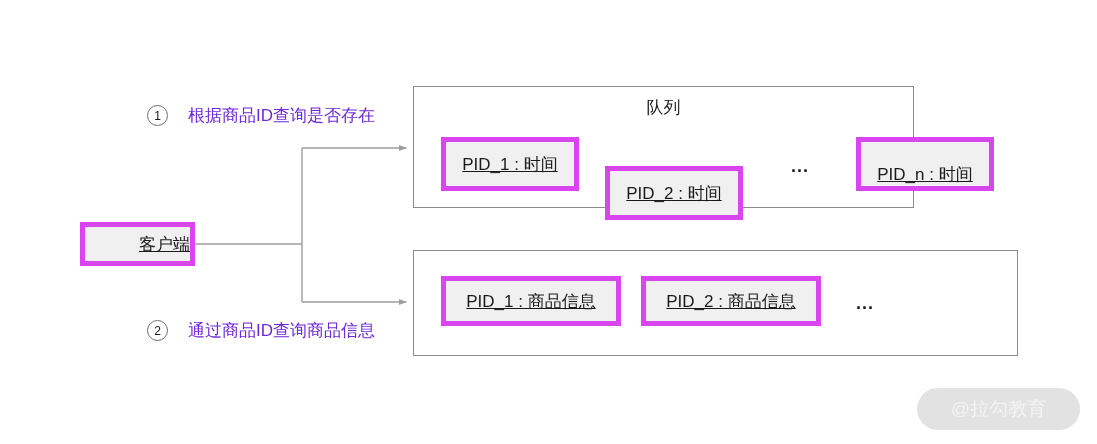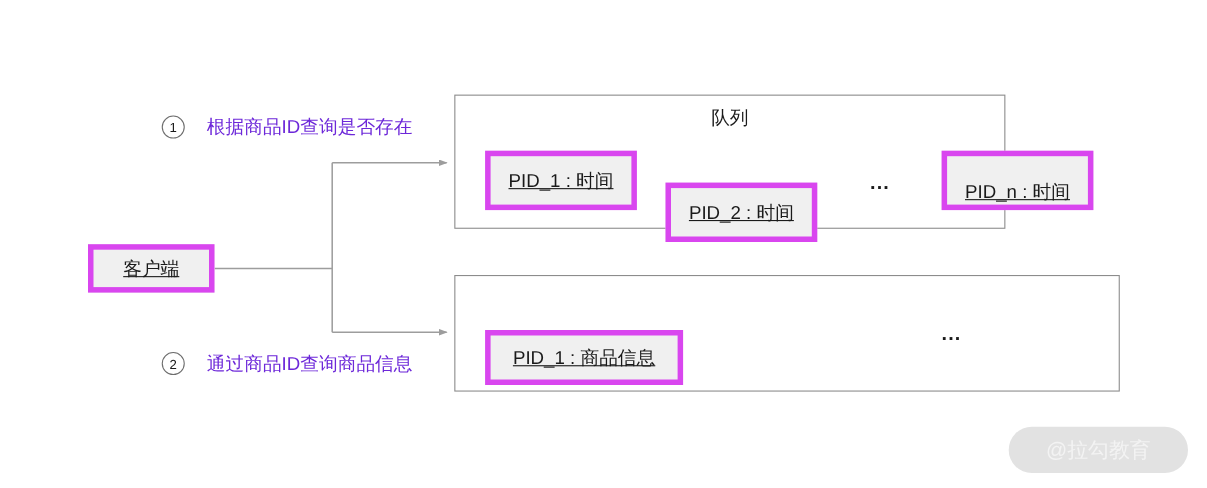--- a/index.html
+++ b/index.html
@@ -58,6 +58,7 @@
     width: 115px;
     height: 44px;
     font-size: 17px;
+    justify-content: flex-end;
   }
 
   

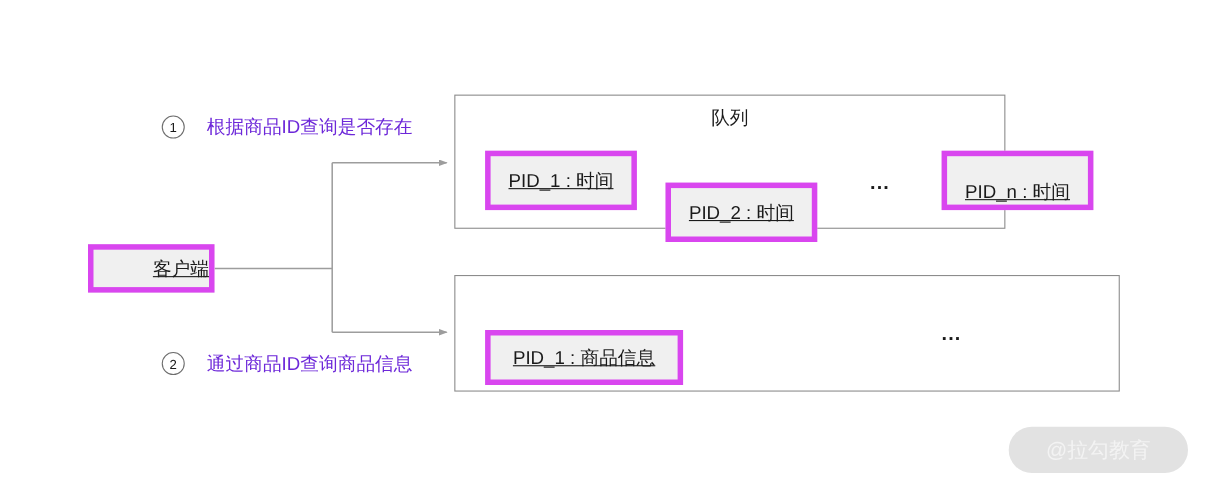--- a/index.html
+++ b/index.html
@@ -185,7 +185,7 @@
 
   <div class="container" style="left:413px; top:250px; width:605px; height:106px;">
 
-    <div class="node queue-item" style="left:27px; top:25px; width:180px; height:50px;margin-top:24px;">
+    <div class="node queue-item" style="left:27px; top:25px; width:180px; height:50px;">
       <span>PID_1 : 商品信息</span>
     </div>
 

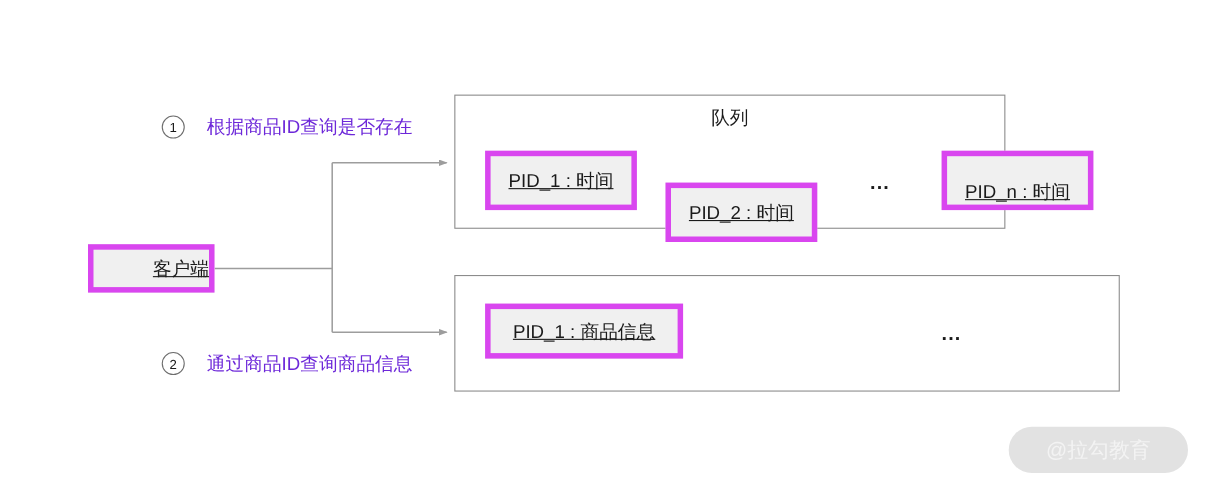--- a/index.html
+++ b/index.html
@@ -189,6 +189,9 @@
       <span>PID_1 : 商品信息</span>
     </div>
 
+    <div class="node queue-item" style="left:227px; top:25px; width:180px; height:50px;">
+      <span>PID_2 : 商品信息</span>
+    </div>
 
     <div class="ellipsis" style="left:442px; top:42px;">...</div>
   </div>

